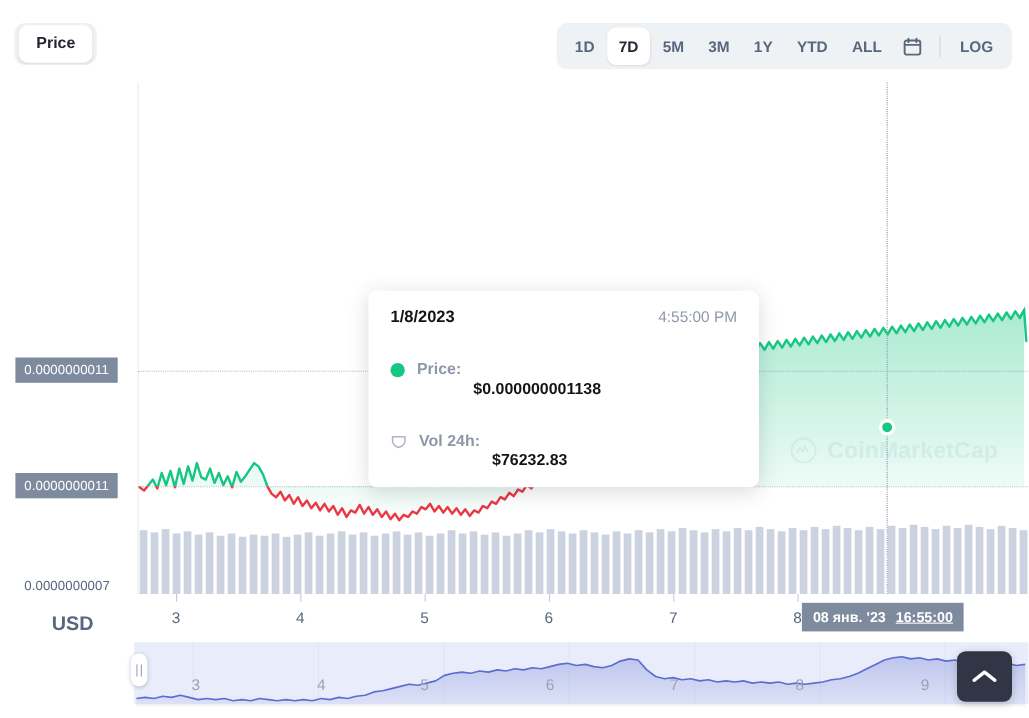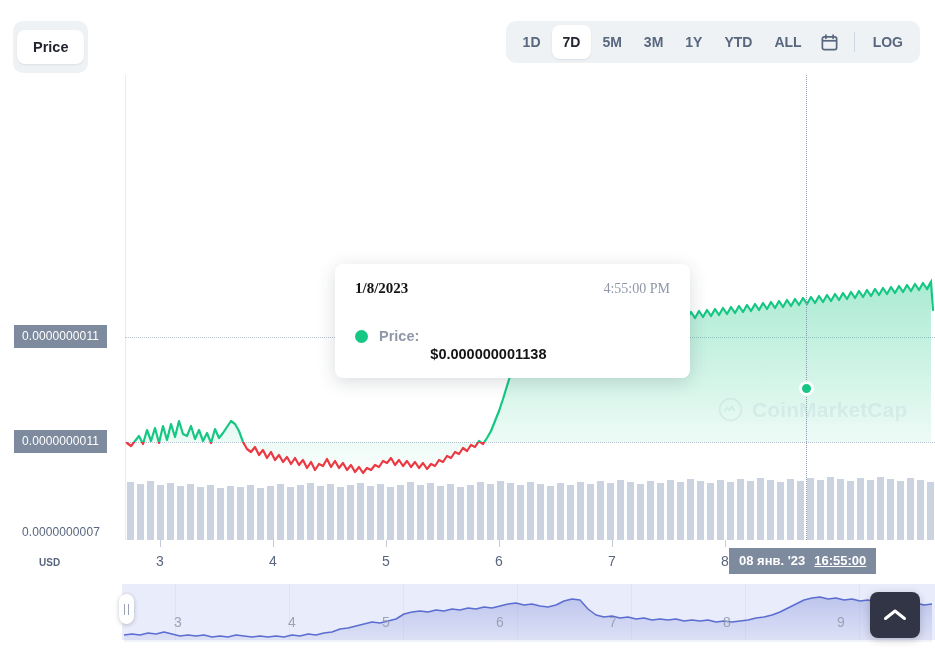--- a/index.html
+++ b/index.html
@@ -18,7 +18,7 @@
     position: absolute; display: flex; align-items: center;
     background: #eff2f5; border-radius: 10px; padding: 4px;
   }
-  .seg-left { left: 13px; top: 21px; height: 52px; }
+  .seg-left { left: 13px; top: 21px; height: 38px; }
   .seg-right { right: 15px; top: 21px; height: 42px; padding: 4px 6px; }
 
   .seg {

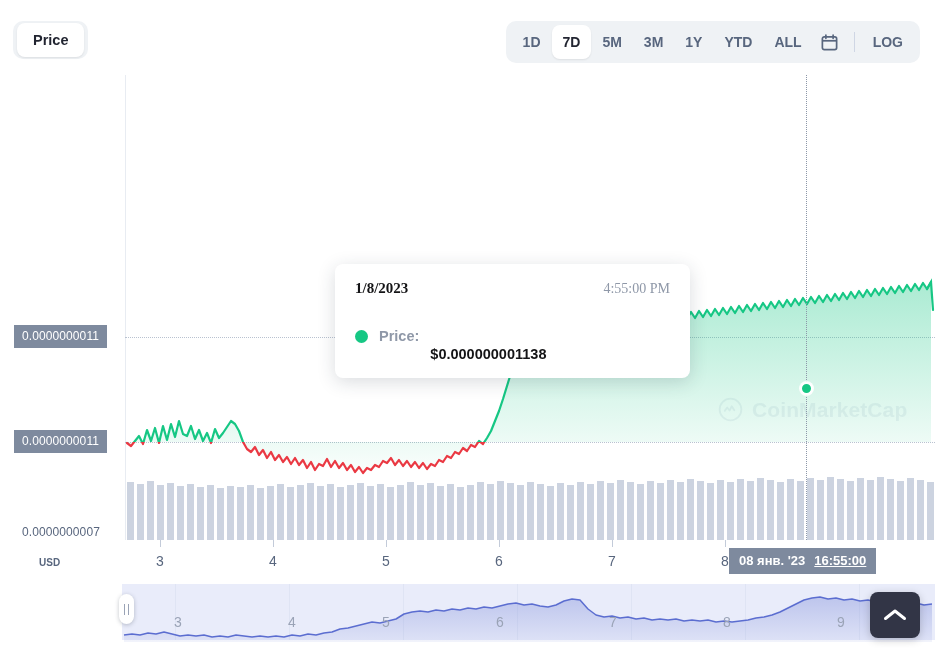--- a/index.html
+++ b/index.html
@@ -112,7 +112,7 @@
     box-shadow: 0 4px 18px rgba(36,47,66,.17);
     padding: 16px 20px 16px 20px; z-index: 20;
   }
-  .tt-head { display: flex; justify-content: space-between; align-items: baseline; font-family: Liberation Serif, serif; }
+  .tt-head { display: flex; justify-content: space-between; align-items: baseline; }
   .tt-date { font-size: 15px; font-weight: 700; color: #141416; }
   .tt-time { font-size: 14px; color: #8f98a8; }
   .tt-row {

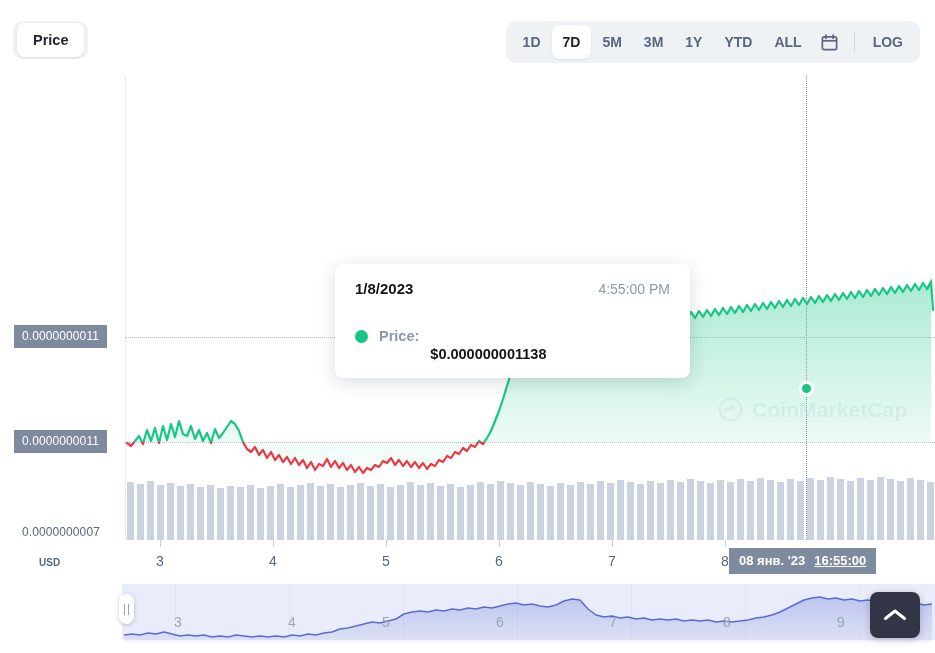--- a/index.html
+++ b/index.html
@@ -394,6 +394,15 @@
         <span class="lbl">Price:</span>
         <span class="val">$0.000000001138</span>
       </div>
+      <div class="tt-row">
+        <span>
+          <svg class="tt-shield" viewBox="0 0 16 16" fill="none">
+            <path d="M2 3.2h12v4.1c0 3.1-2.6 5.2-6 6.4-3.4-1.2-6-3.3-6-6.4V3.2z" stroke="#aeb6c4" stroke-width="1.5" stroke-linejoin="round"></path>
+          </svg>
+        </span>
+        <span class="lbl">Vol 24h:</span>
+        <span class="val">$76232.83</span>
+      </div>
     </div>
   </div>
 

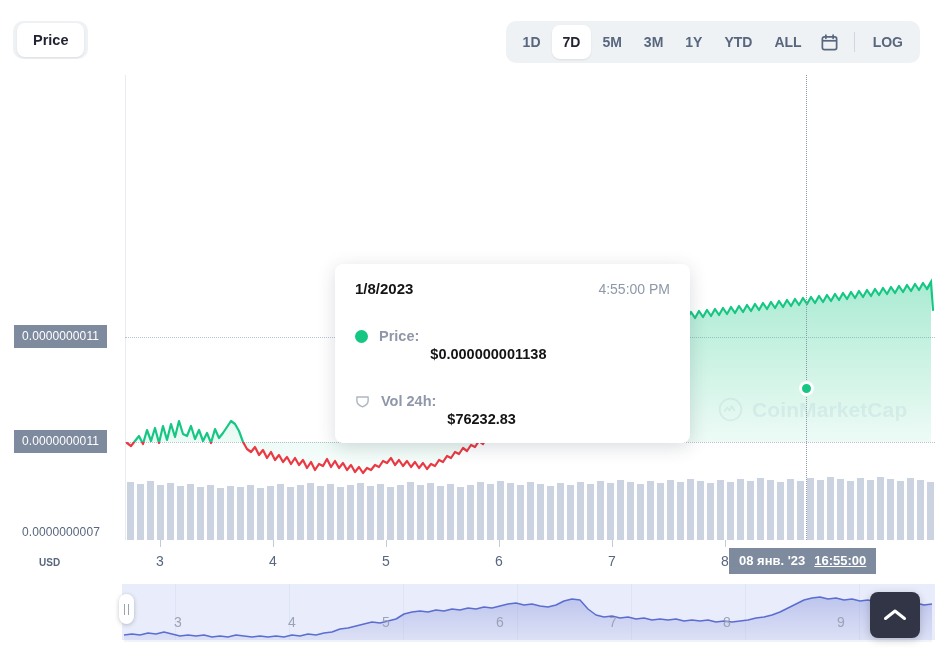--- a/index.html
+++ b/index.html
@@ -64,8 +64,8 @@
   }
 
   .usd-label {
-    position: absolute; left: 39px; top: 482px;
-    font-size: 10px; font-weight: 700; color: #58667e;
+    position: absolute; left: 47px; top: 482px;
+    font-size: 18px; font-weight: 700; color: #58667e;
   }
 
   .xlab {

